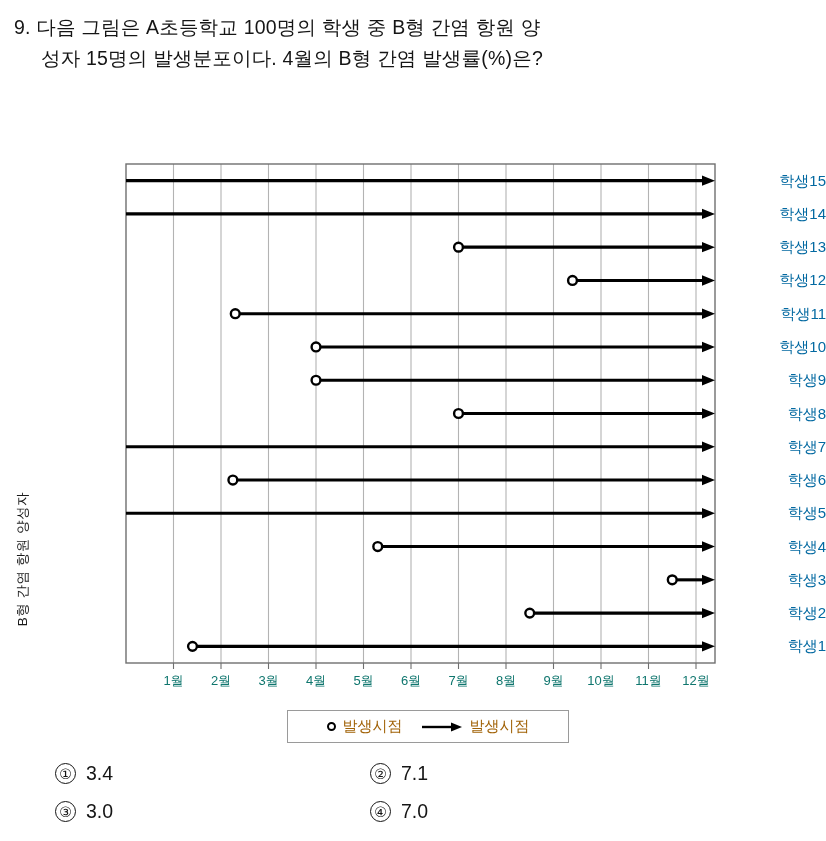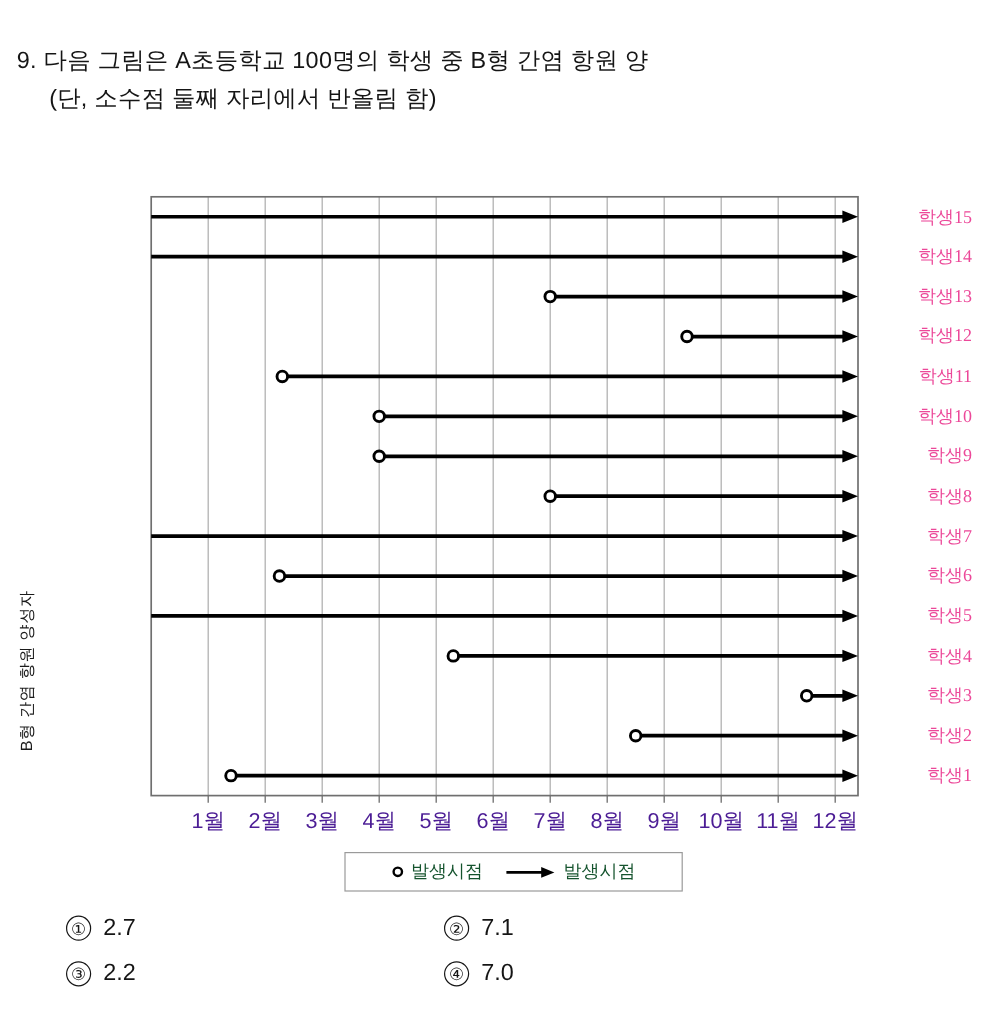--- a/index.html
+++ b/index.html
@@ -22,7 +22,6 @@
     left: 14px;
     top: 12px;
     width: 800px;
-    margin-top: 24px;
   }
   .q-line {
     font-size: 19.5px;

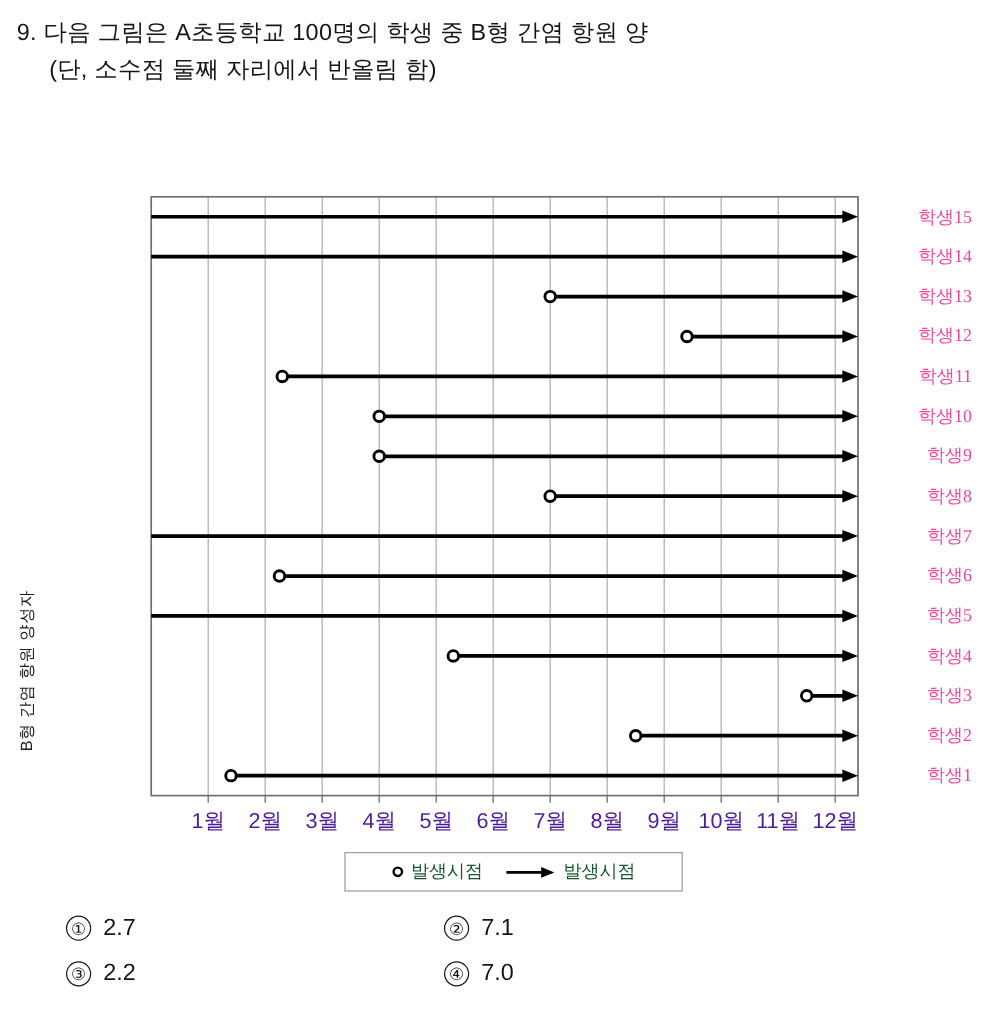--- a/index.html
+++ b/index.html
@@ -152,6 +152,7 @@
 
 <div id="question">
   <div class="q-line first">9. 다음 그림은 A초등학교 100명의 학생 중 B형 간염 항원 양</div>
+  <div class="q-line cont">성자 15명의 발생분포이다. 4월의 B형 간염 발생률(%)은?</div>
   <div class="q-line cont">(단, 소수점 둘째 자리에서 반올림 함)</div>
 </div>
 

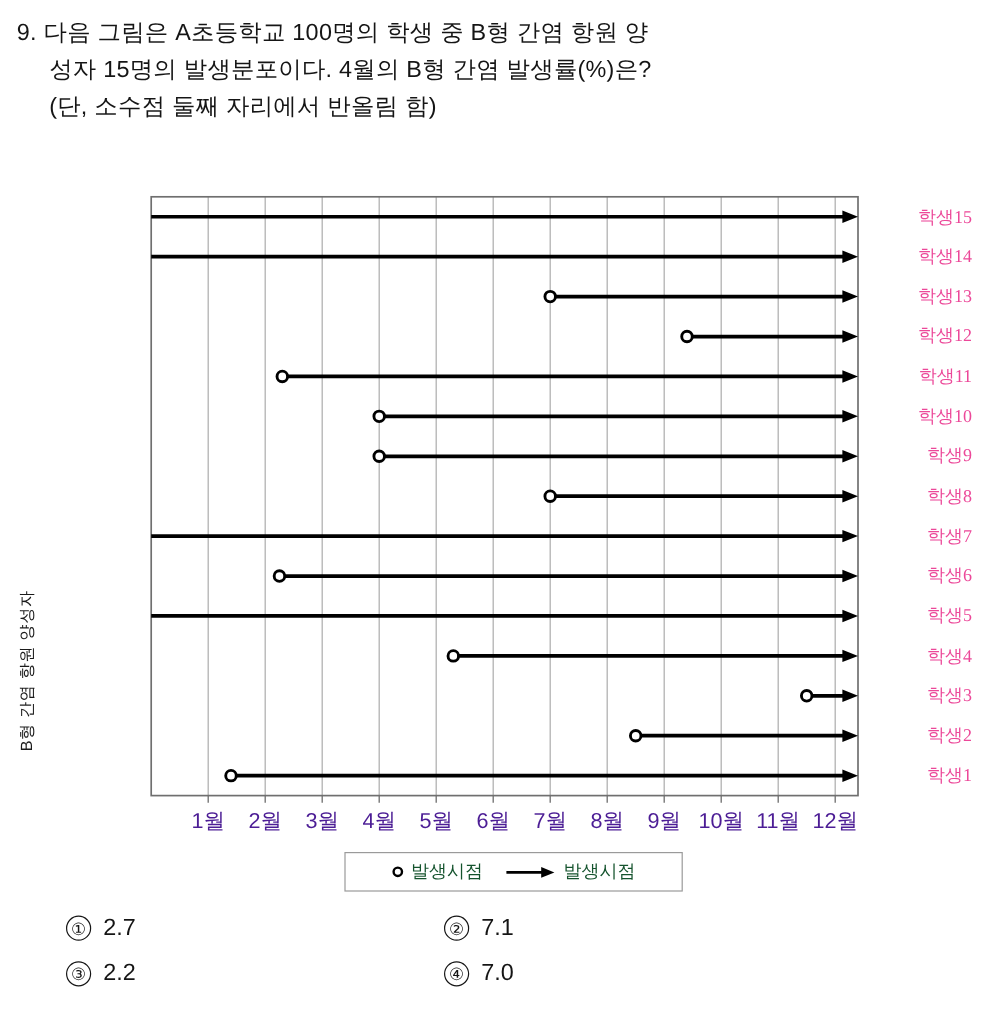--- a/index.html
+++ b/index.html
@@ -153,7 +153,6 @@
 <div id="question">
   <div class="q-line first">9. 다음 그림은 A초등학교 100명의 학생 중 B형 간염 항원 양</div>
   <div class="q-line cont">성자 15명의 발생분포이다. 4월의 B형 간염 발생률(%)은?</div>
-  <div class="q-line cont">(단, 소수점 둘째 자리에서 반올림 함)</div>
 </div>
 
 <div id="figure">

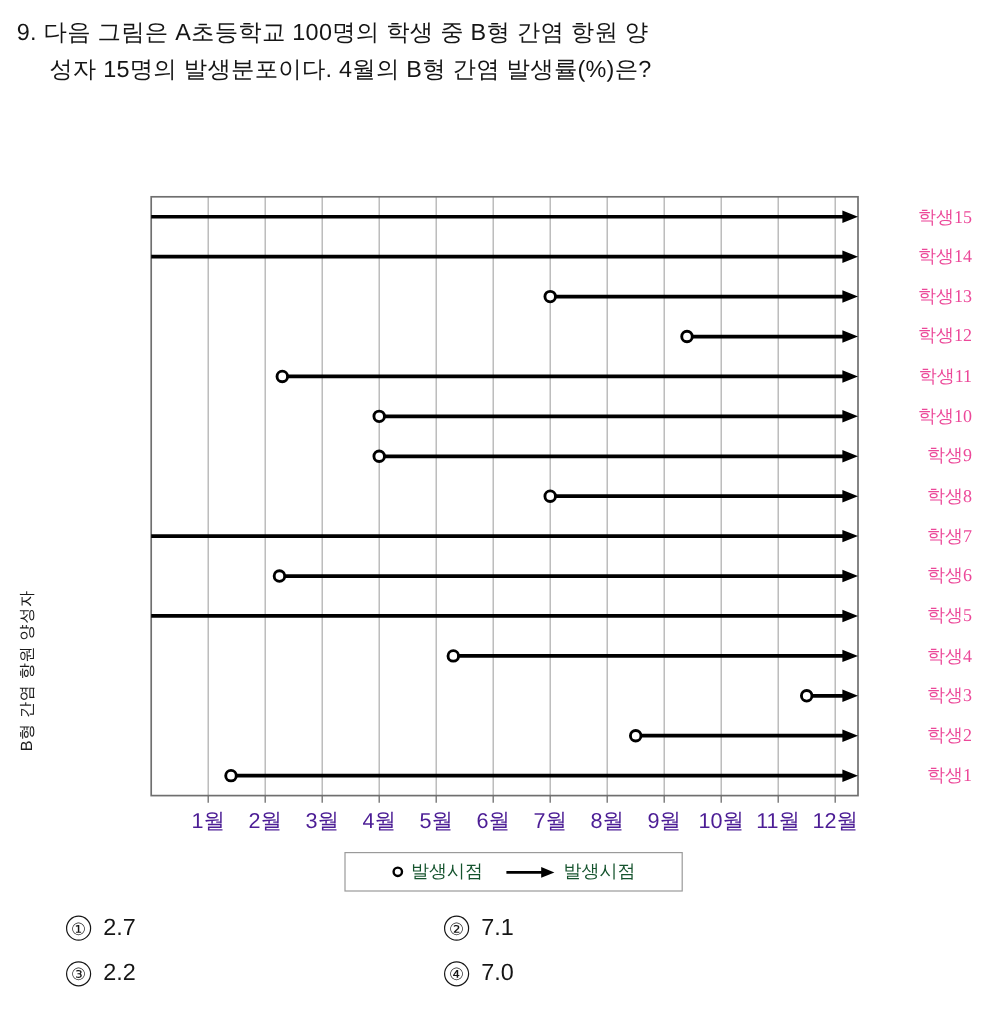--- a/index.html
+++ b/index.html
@@ -64,13 +64,12 @@
 
   .ytick-label {
     position: absolute;
-    right: 16px;
+    right: 0;
     font-size: 15px;
-    color: #ec4899;
+    color: #0369a1;
     white-space: nowrap;
     transform: translateY(-50%);
     text-align: right;
-    font-family: Liberation Serif, serif;
   }
   .xtick-label {
     position: absolute;

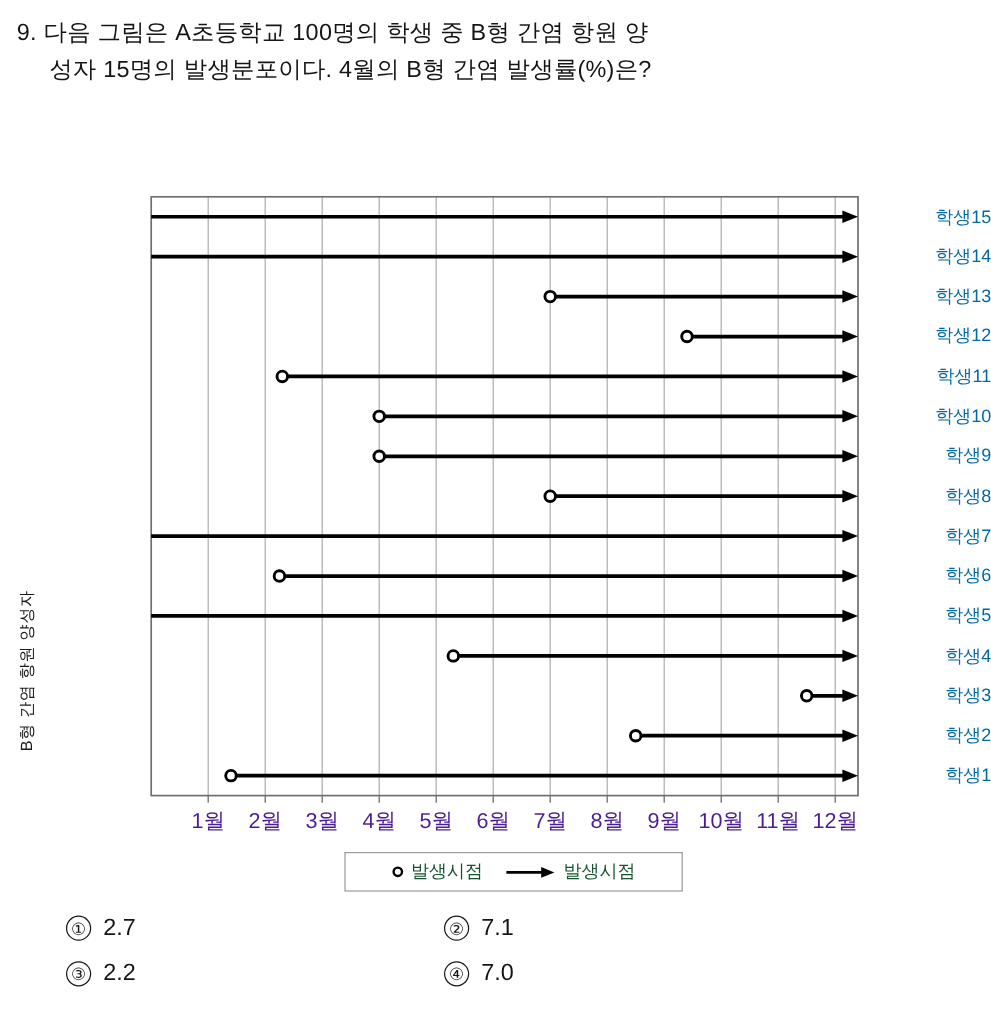--- a/index.html
+++ b/index.html
@@ -73,8 +73,8 @@
   }
   .xtick-label {
     position: absolute;
-    font-size: 18px;
-    color: #4c1d95;
+    font-size: 13px;
+    color: #0f766e;
     white-space: nowrap;
     transform: translateX(-50%);
   }

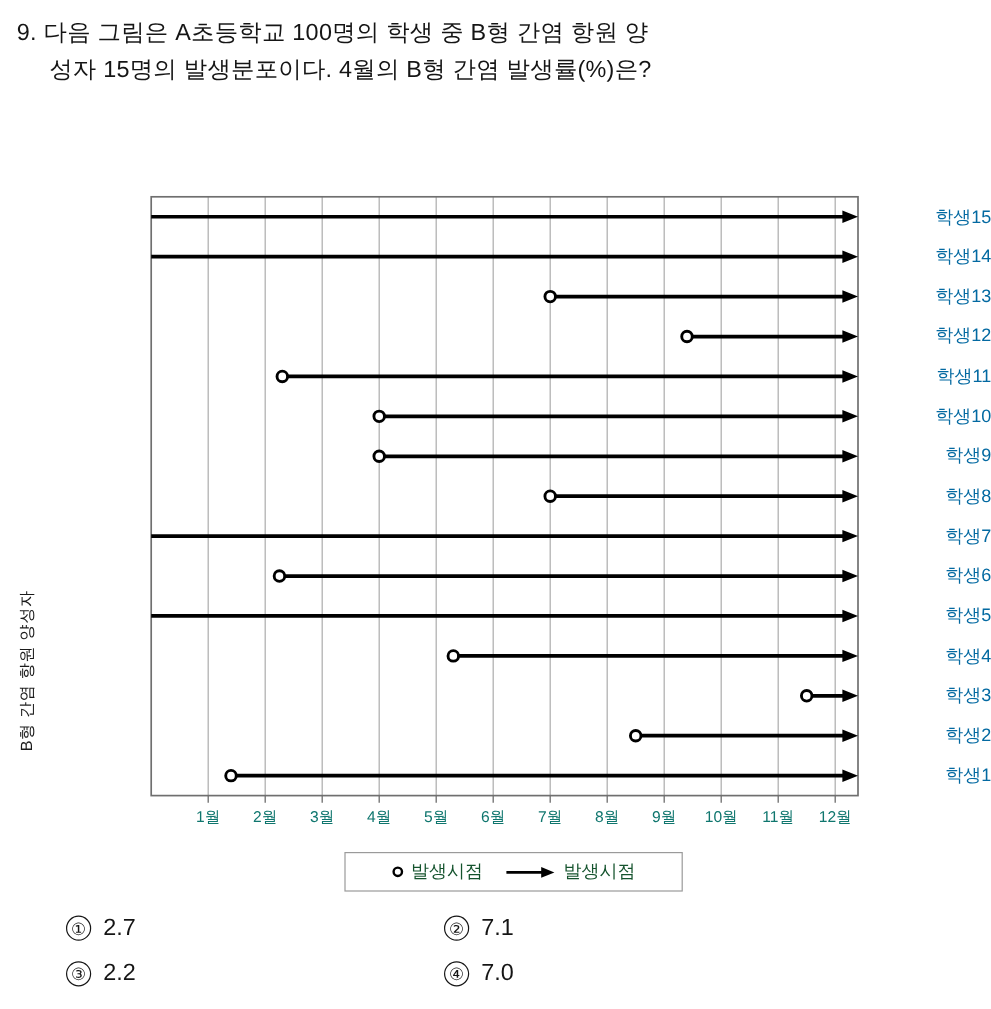--- a/index.html
+++ b/index.html
@@ -99,7 +99,7 @@
     align-items: center;
     gap: 7px;
     font-size: 15px;
-    color: #14532d;
+    color: #a16207;
     white-space: nowrap;
   }
   .legend-mark-circle {

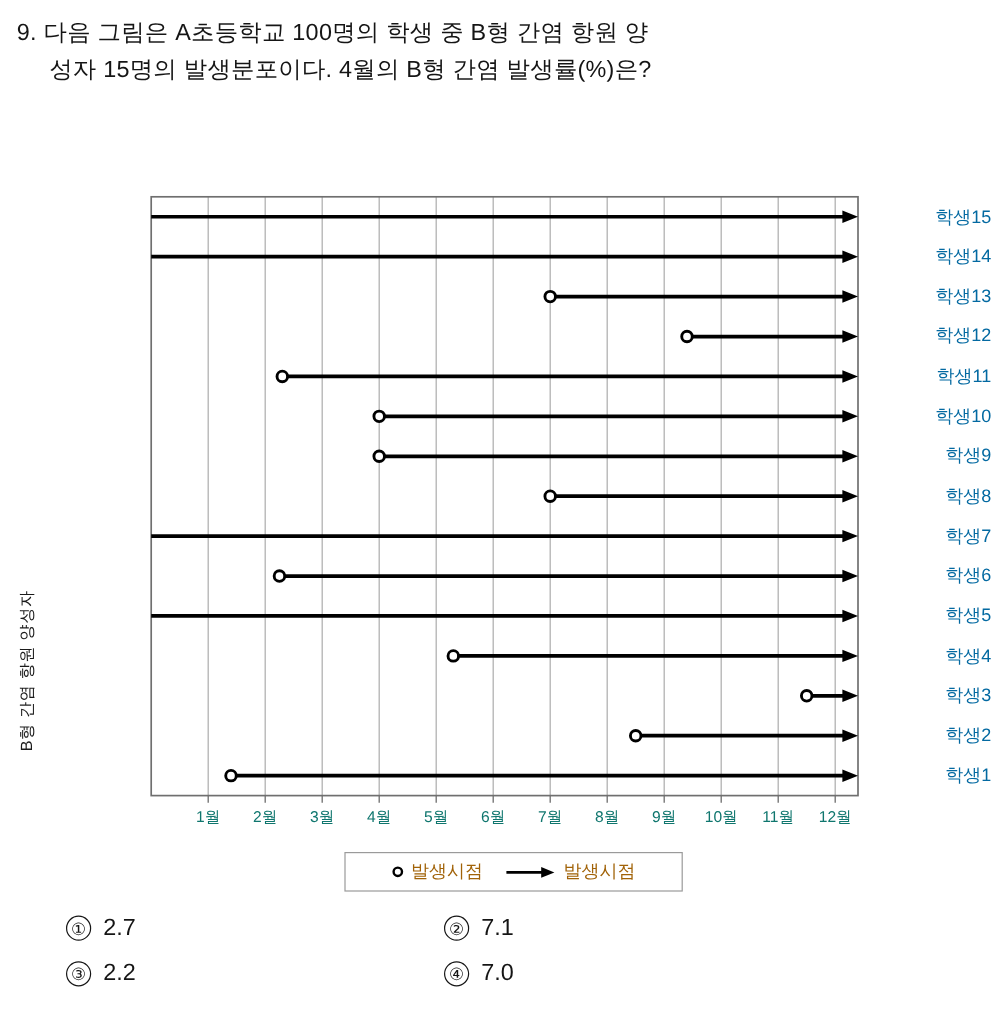--- a/index.html
+++ b/index.html
@@ -246,7 +246,7 @@
   <div class="choice-row">
     <span class="choice col1">
       <span class="choice-num">①</span>
-      <span>2.7</span>
+      <span>3.4</span>
     </span>
     <span class="choice col2">
       <span class="choice-num">②</span>

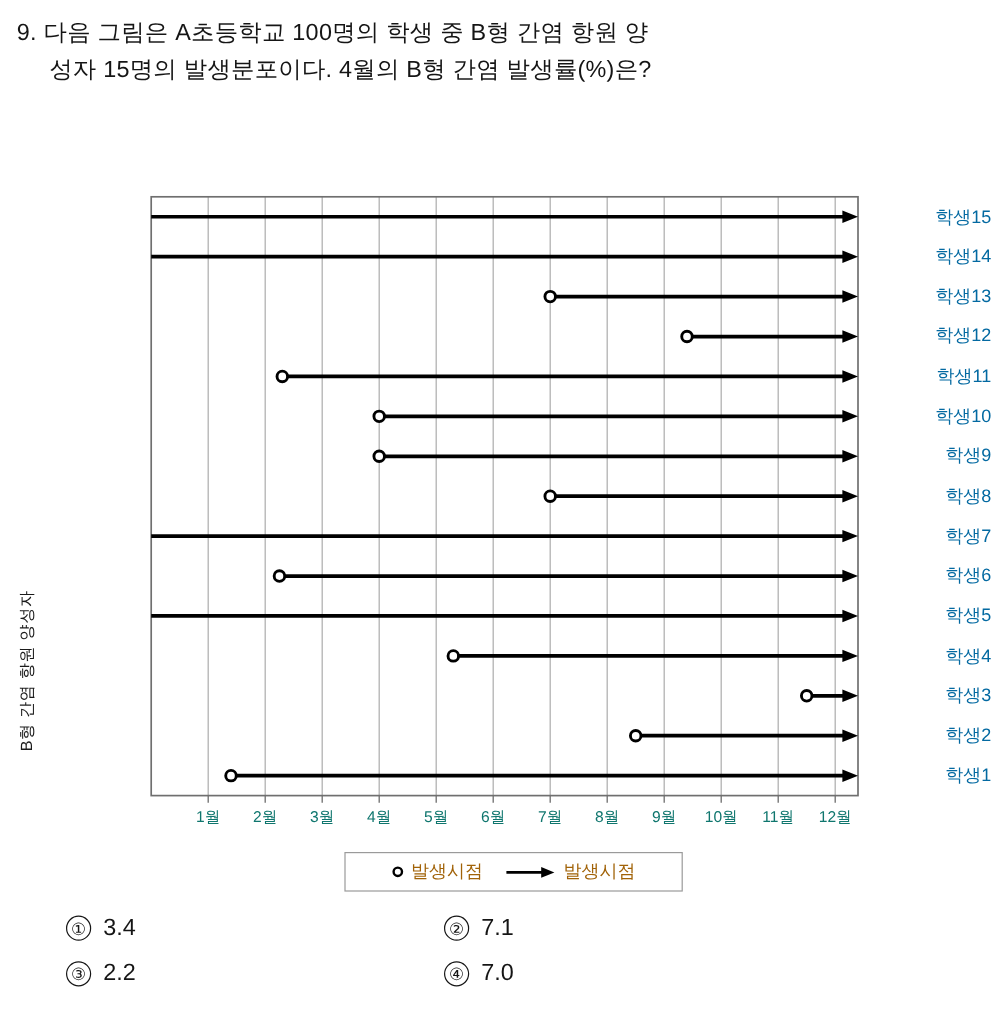--- a/index.html
+++ b/index.html
@@ -256,7 +256,7 @@
   <div class="choice-row">
     <span class="choice col1">
       <span class="choice-num">③</span>
-      <span>2.2</span>
+      <span>3.0</span>
     </span>
     <span class="choice col2">
       <span class="choice-num">④</span>

